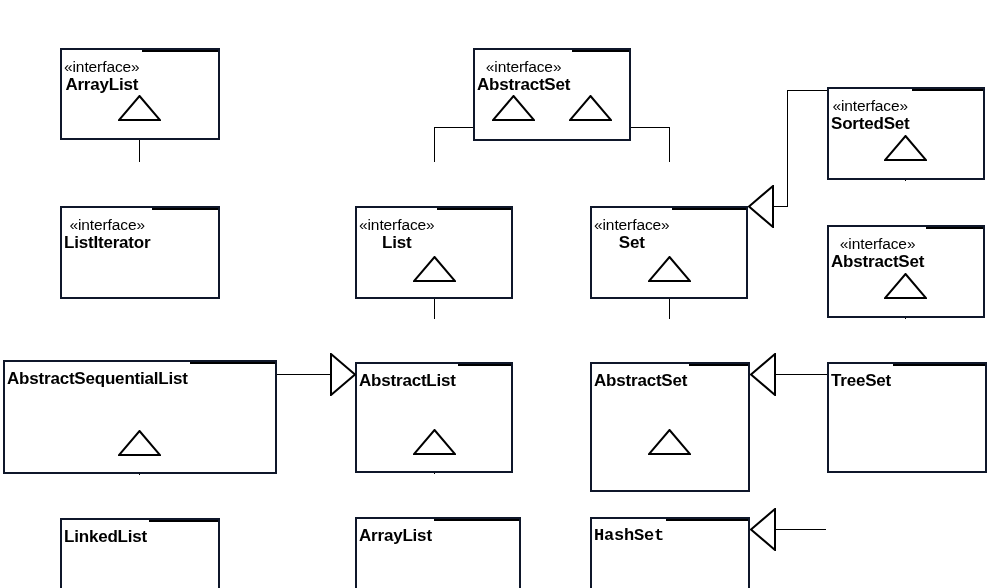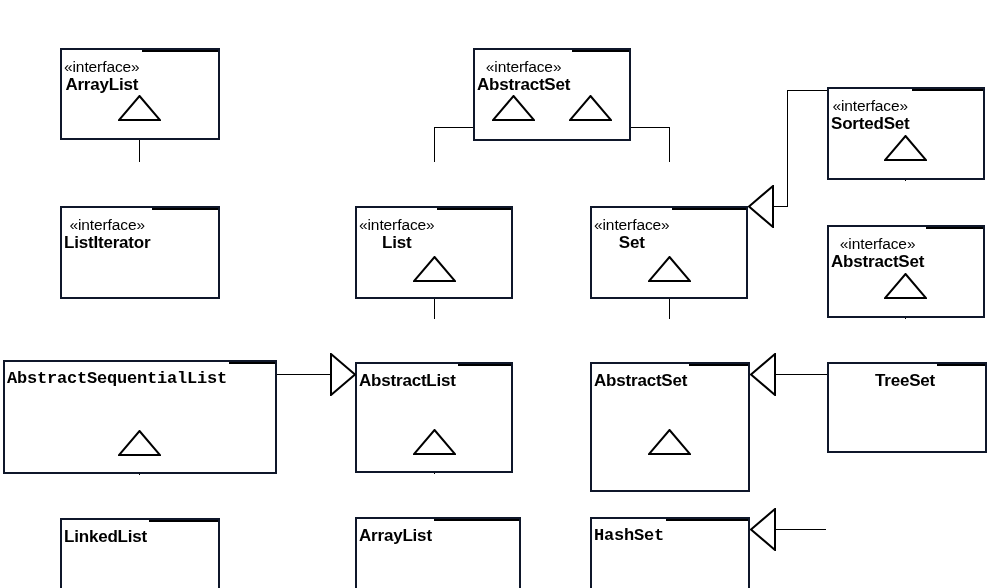--- a/index.html
+++ b/index.html
@@ -255,7 +255,7 @@
     <div class="uml-compartment"></div>
   </div>
 
-  <div class="uml-box cls" style="left:3px; top:316px; width:274px; height:114px;font-family:Liberation Mono, monospace;">
+  <div class="uml-box cls" style="left:3px; top:316px; width:274px; height:114px;">
     <div class="uml-header">
       <div class="classname">AbstractSequentialList</div>
     </div>

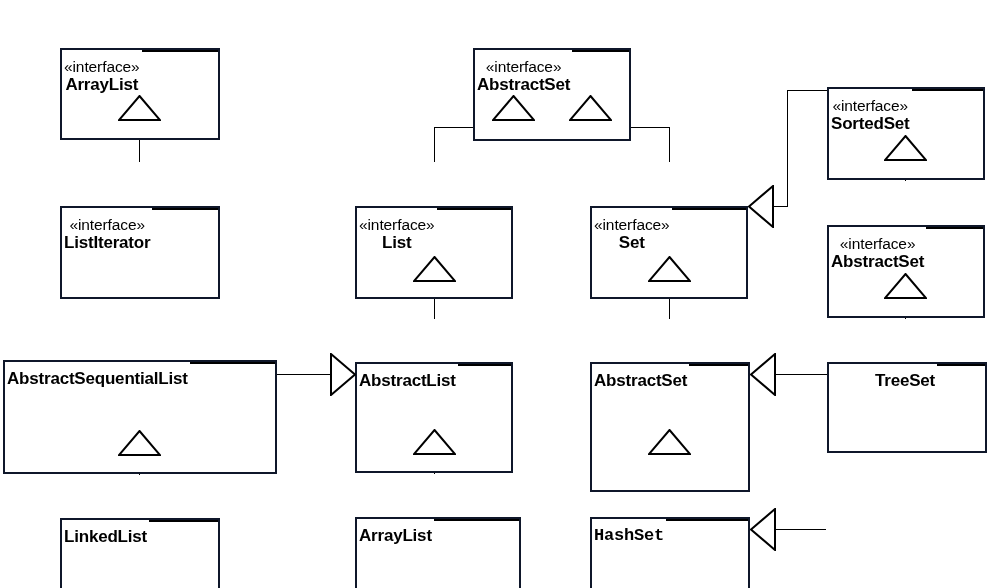--- a/index.html
+++ b/index.html
@@ -279,7 +279,7 @@
     <div class="uml-compartment"></div>
   </div>
 
-  <div class="uml-box cls" style="left:827px; top:318px; width:160px; height:91px;padding-left:44px;">
+  <div class="uml-box cls" style="left:827px; top:318px; width:160px; height:111px;">
     <div class="uml-header">
       <div class="classname">TreeSet</div>
     </div>

